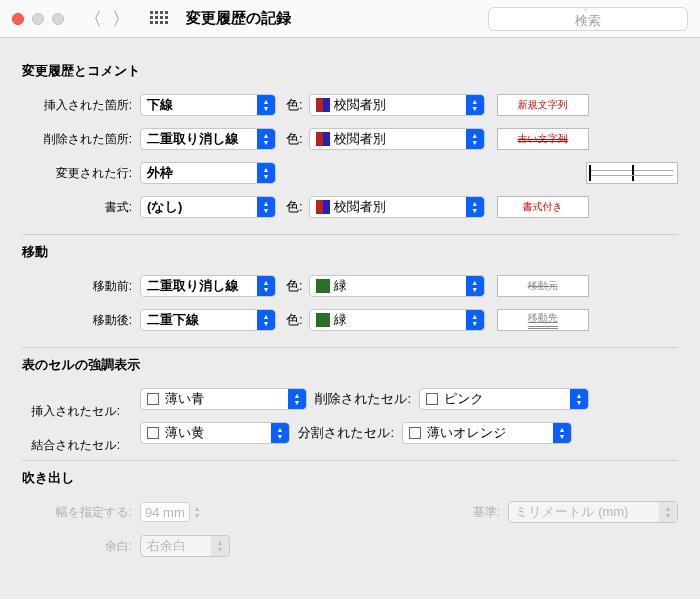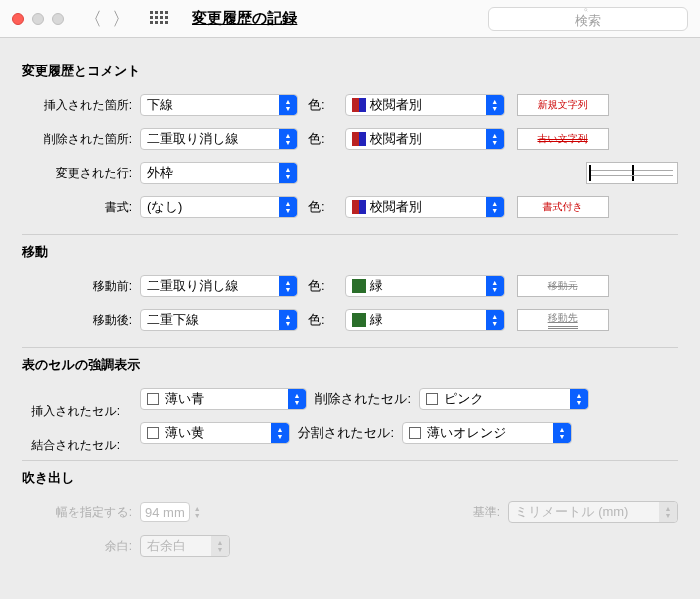--- a/index.html
+++ b/index.html
@@ -36,7 +36,7 @@
     display: grid; grid-template-columns: repeat(4,3px); grid-template-rows: repeat(3,3px); gap: 2px;
   }
   .apps-icon div { background: #555; }
-  .title { font-size: 15px; font-weight: 600; flex: 0 0 auto; margin-right: auto; margin-left: 6px; text-decoration: underline;}
+  .title { font-size: 15px; font-weight: 600; flex: 0 0 auto; margin-right: auto; }
   .search {
     display: flex; align-items: center;
     border: 1px solid #d8d8d8; border-radius: 6px;

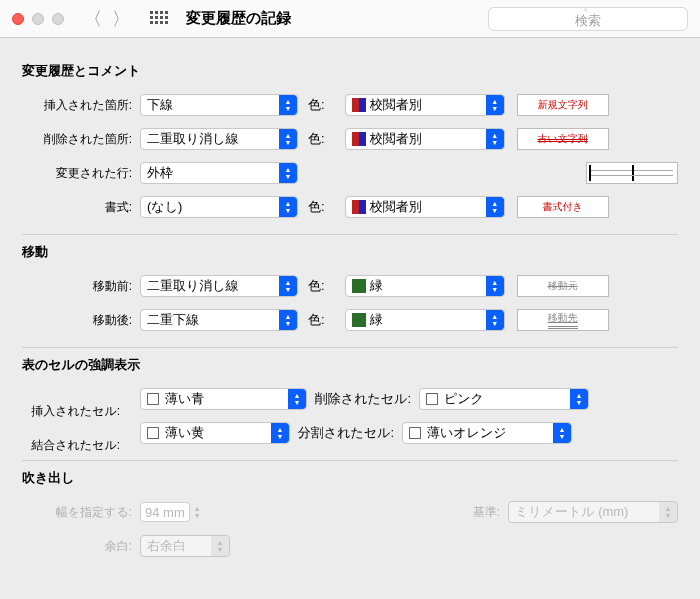--- a/index.html
+++ b/index.html
@@ -138,7 +138,7 @@
     height:20px; padding:0 4px; display:flex; align-items:center;
     color:#b8b8b8;
   }
-  .w-md { width:158px; }
+  .w-md { width:136px;font-weight:bold; }
   .w-sm { width:160px;margin-left:14px; }
 </style>
 </head>

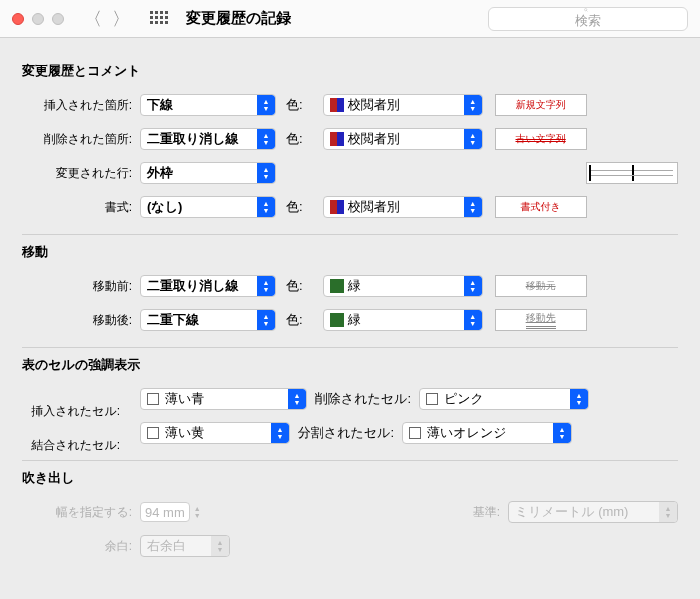--- a/index.html
+++ b/index.html
@@ -139,7 +139,7 @@
     color:#b8b8b8;
   }
   .w-md { width:136px;font-weight:bold; }
-  .w-sm { width:160px;margin-left:14px; }
+  .w-sm { width:176px; }
 </style>
 </head>
 <body>

